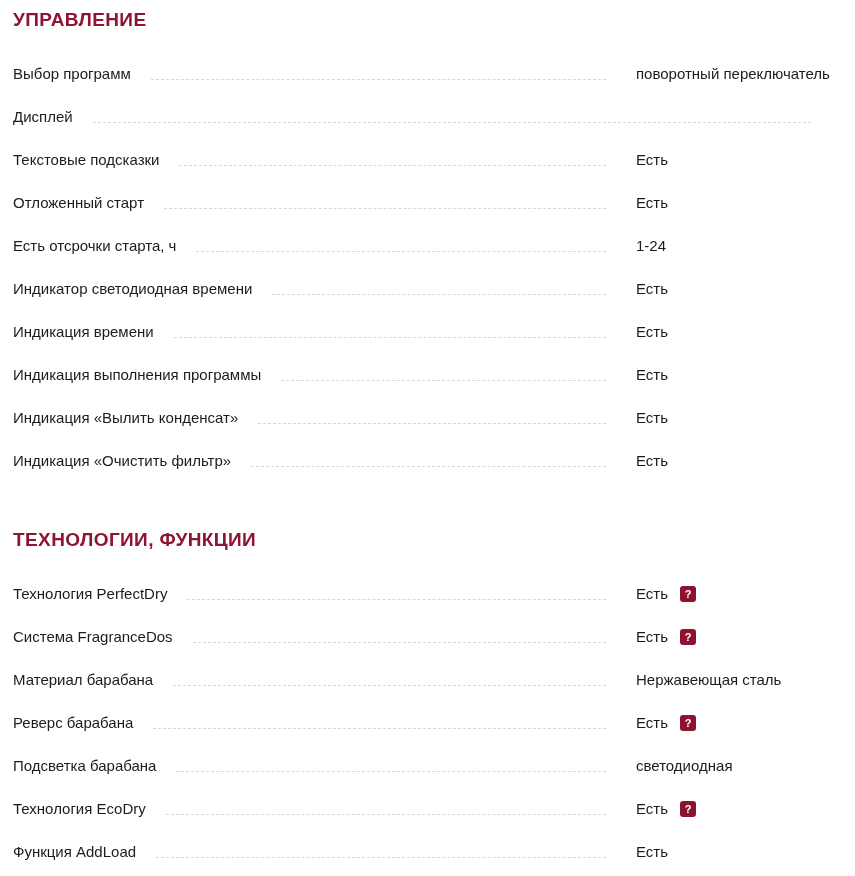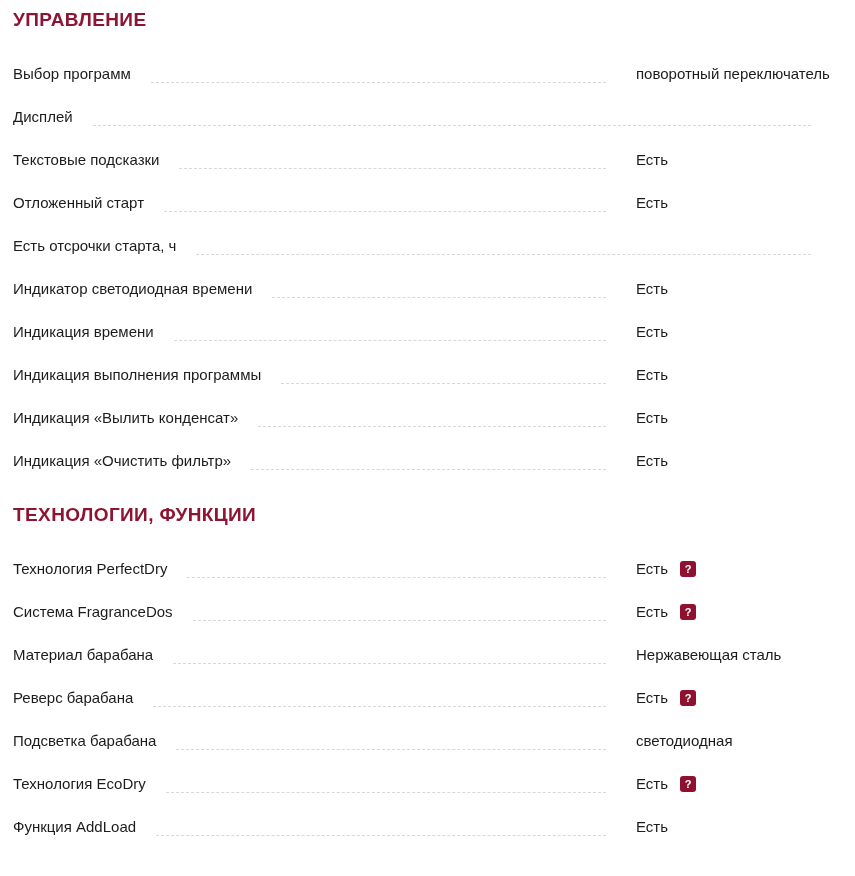--- a/index.html
+++ b/index.html
@@ -34,7 +34,7 @@
   }
   .spec-row {
     display: flex;
-    align-items: flex-end;
+    align-items: flex-start;
     line-height: 18px;
     font-size: 15px;
     margin-bottom: 25px;

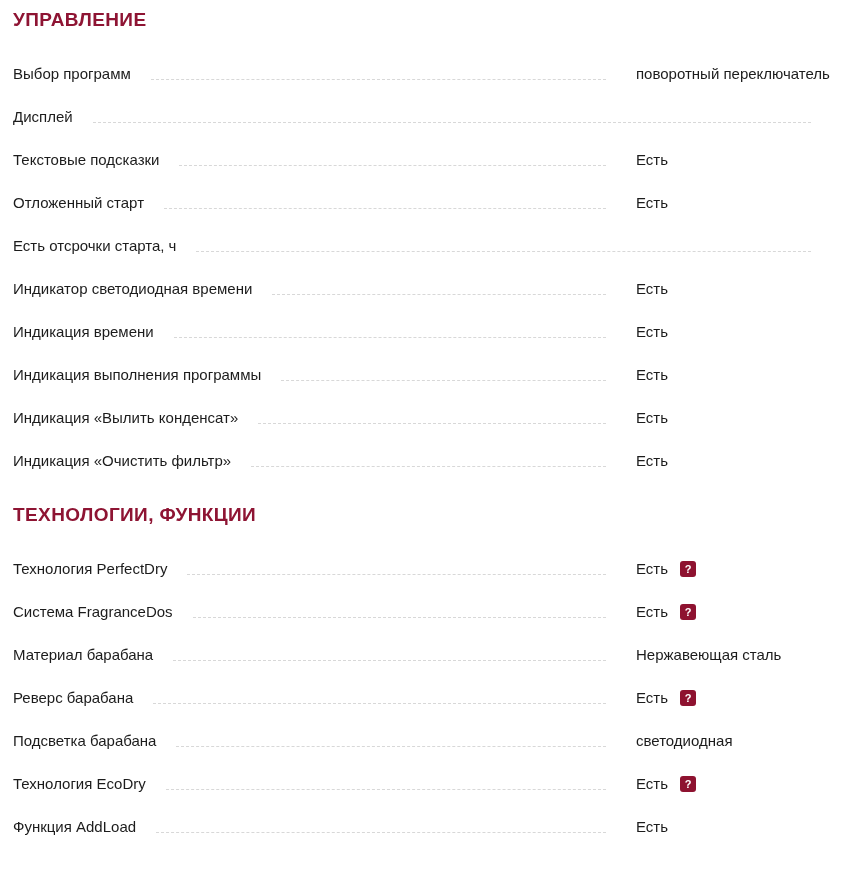--- a/index.html
+++ b/index.html
@@ -120,6 +120,10 @@
   <div class="spec-row">
     <span class="spec-label">Есть отсрочки старта, ч</span>
     <span class="leader"></span>
+    <span class="value-cell">
+      <span class="spec-value">1-24</span>
+
+    </span>
   </div>
 
   <div class="spec-row">

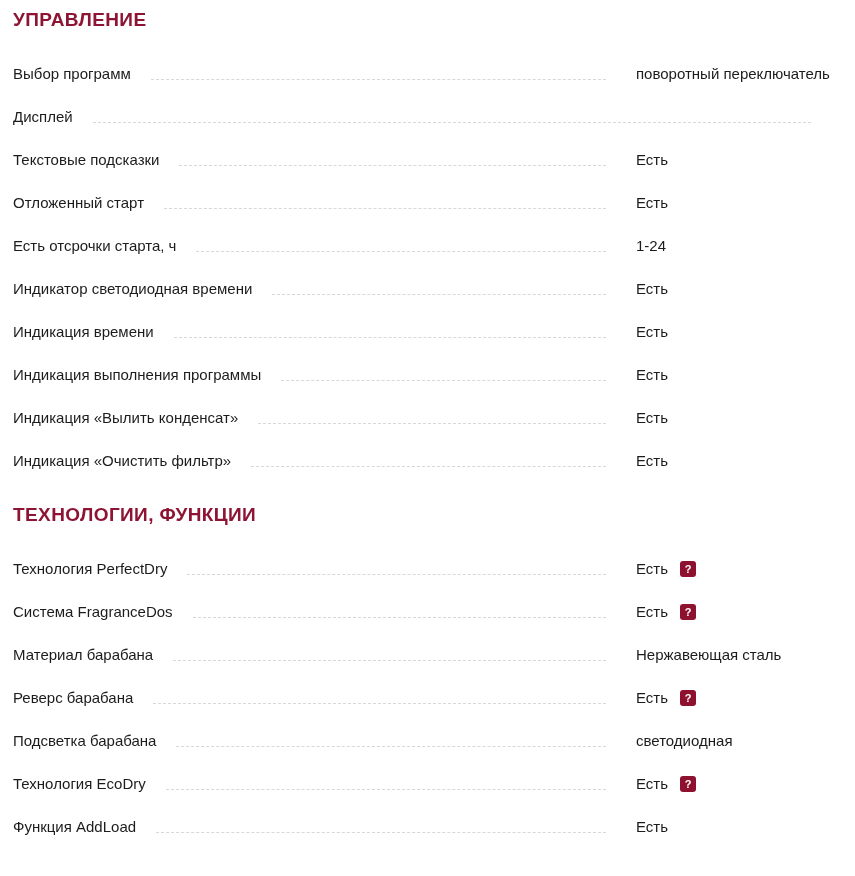--- a/index.html
+++ b/index.html
@@ -23,7 +23,7 @@
     padding: 8px 14px 20px 13px;
   }
   .spec-section { margin-bottom: 23px; }
-  .spec-section + .spec-section { margin-top: 33px; }
+  .spec-section + .spec-section { margin-top: 58px; }
   .section-title {
     color: var(--accent);
     font-size: 19px;

